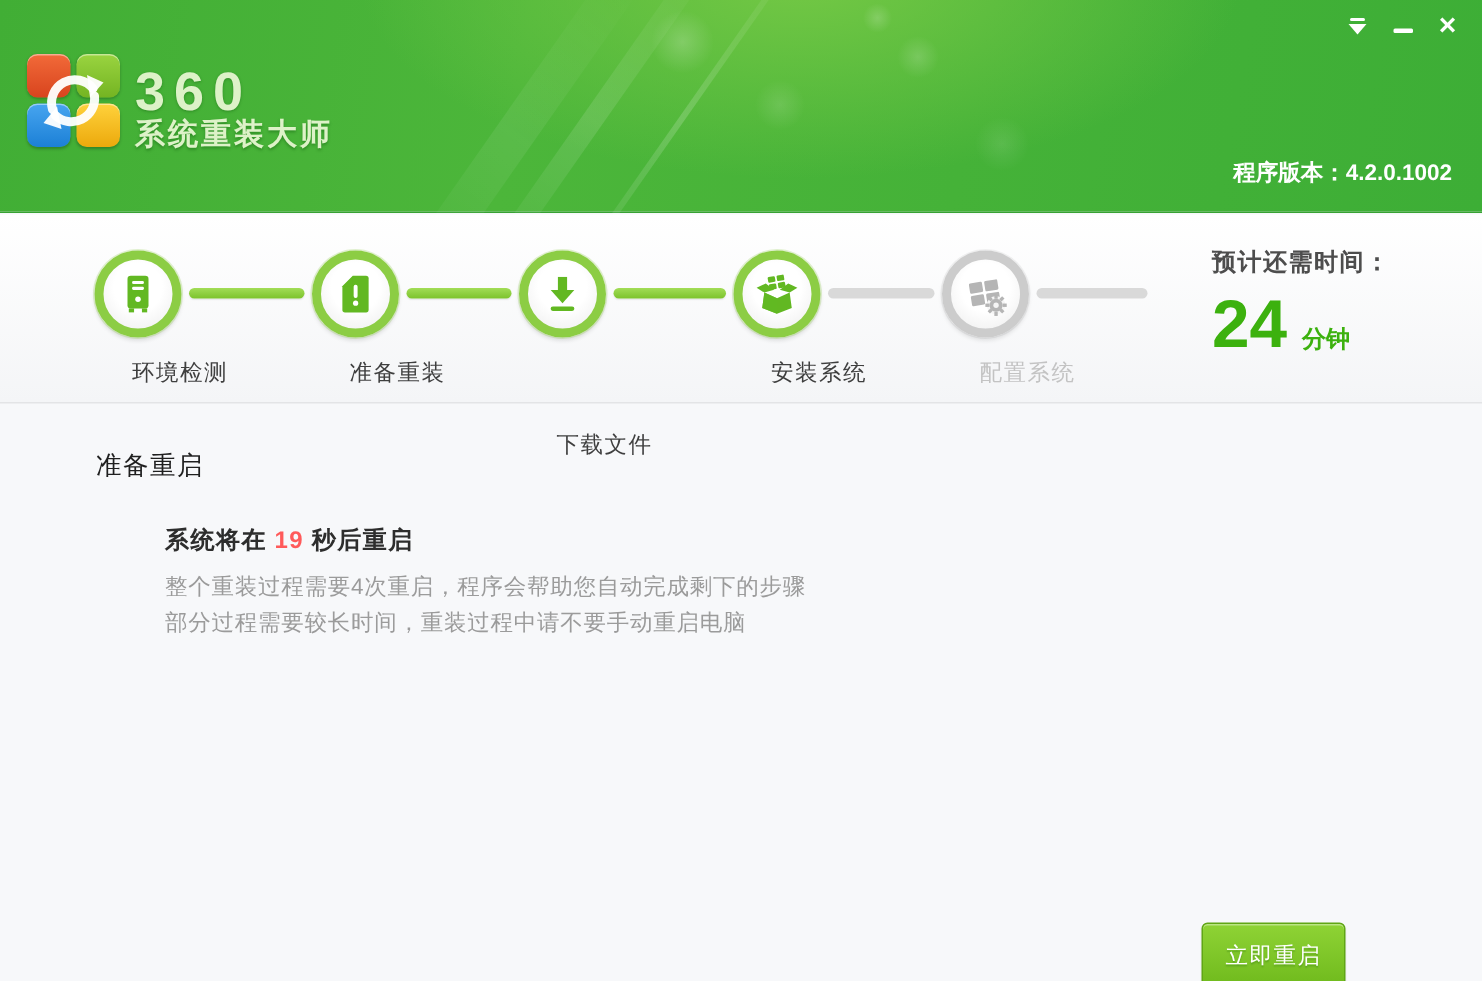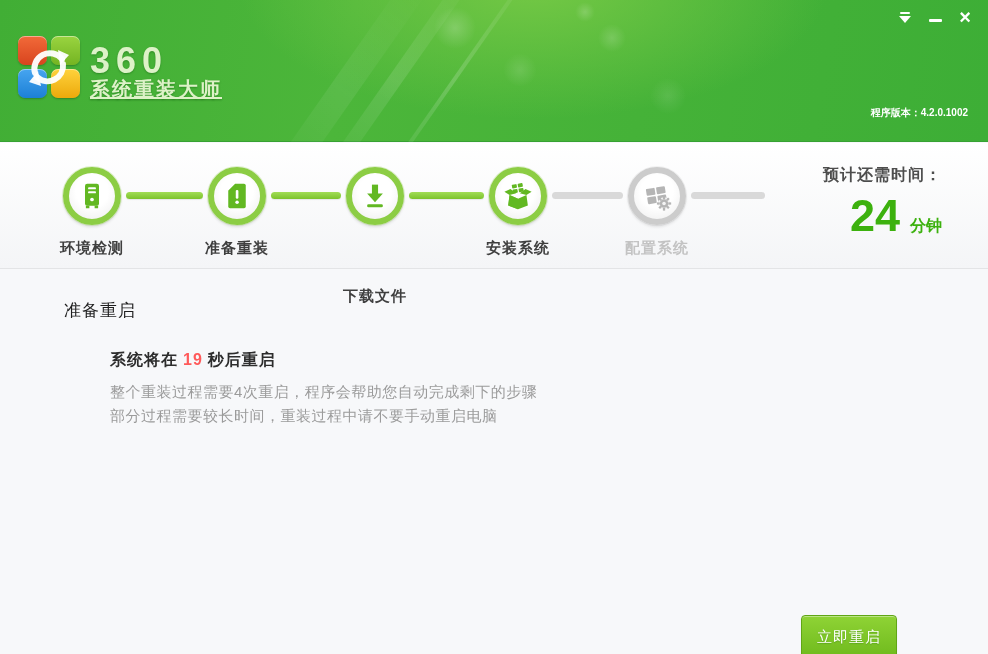--- a/index.html
+++ b/index.html
@@ -52,7 +52,6 @@
     position:absolute; left:90px; top:76px;
     font-size:20px; font-weight:bold; letter-spacing:2px; color:#ddf2c8;
     text-shadow:0 1px 2px rgba(0,70,0,.35);
-    text-decoration:underline;
   }
   .version {
     position:absolute; right:20px; top:106px;

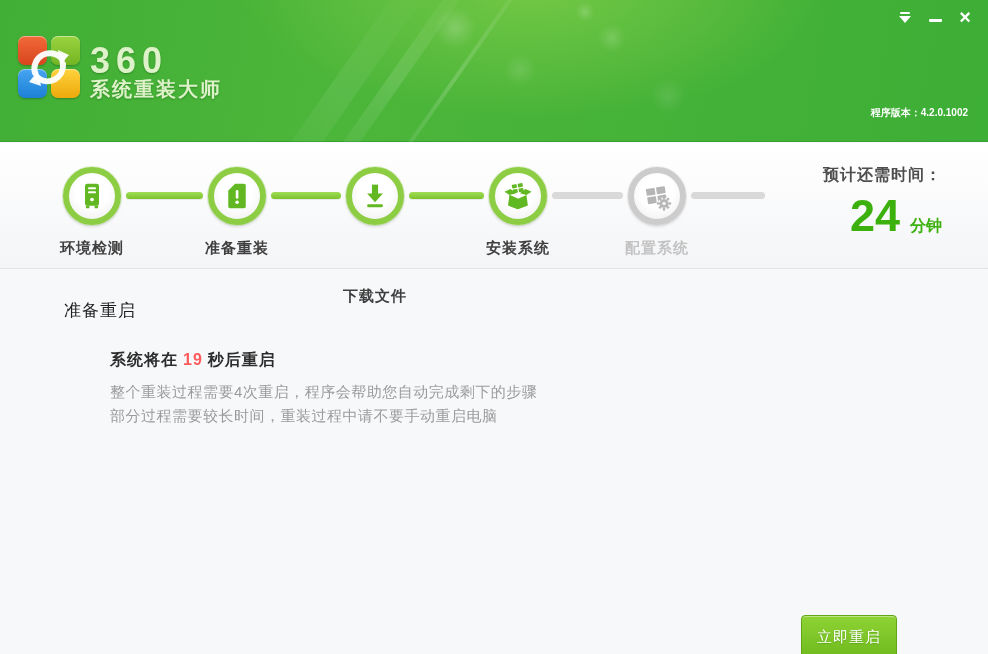--- a/index.html
+++ b/index.html
@@ -55,7 +55,7 @@
   }
   .version {
     position:absolute; right:20px; top:106px;
-    font-size:10px; color:#ffffff; font-weight:bold;
+    font-size:15px; color:#ffffff; font-weight:bold;
   }
 
   

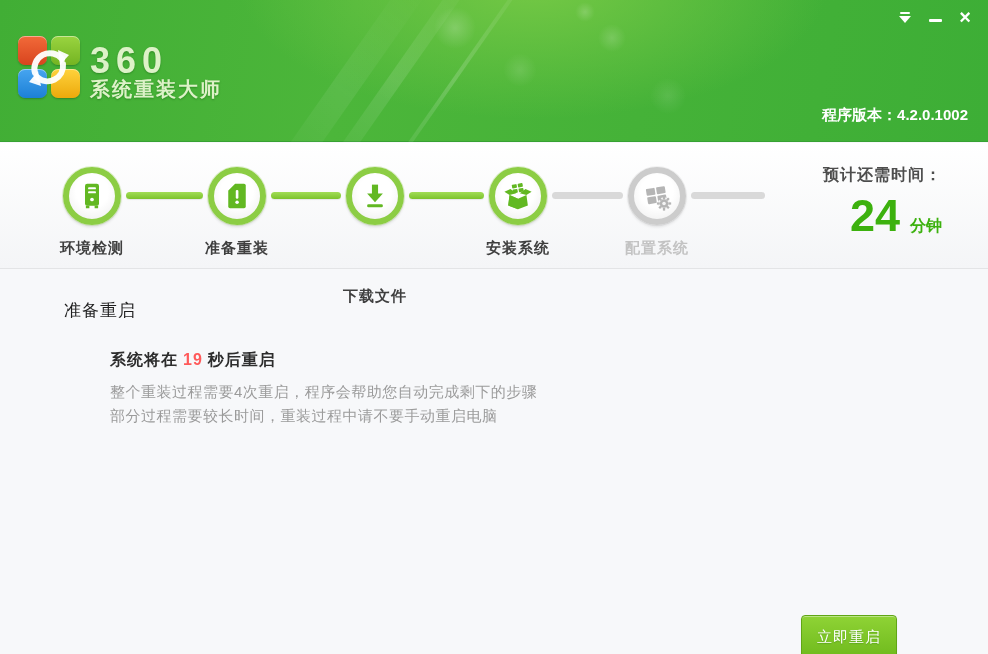--- a/index.html
+++ b/index.html
@@ -95,7 +95,7 @@
   .connector.on  { background:linear-gradient(#a2dd57,#7cc32c); box-shadow:0 1px 1px rgba(0,0,0,.08); }
   .connector.off { background:#d9d9d9; }
 
-  .eta { position:absolute; left:778px; top:22px; width:164px; text-align:right; }
+  .eta { position:absolute; left:808px; top:22px; width:164px; text-align:left; }
   .eta-label { font-size:16px; font-weight:bold; color:#4d4d4d; letter-spacing:1px; }
   .eta-row { margin-top:4px; }
   .eta-value { font-size:45px; font-weight:bold; color:#3cb10e; }

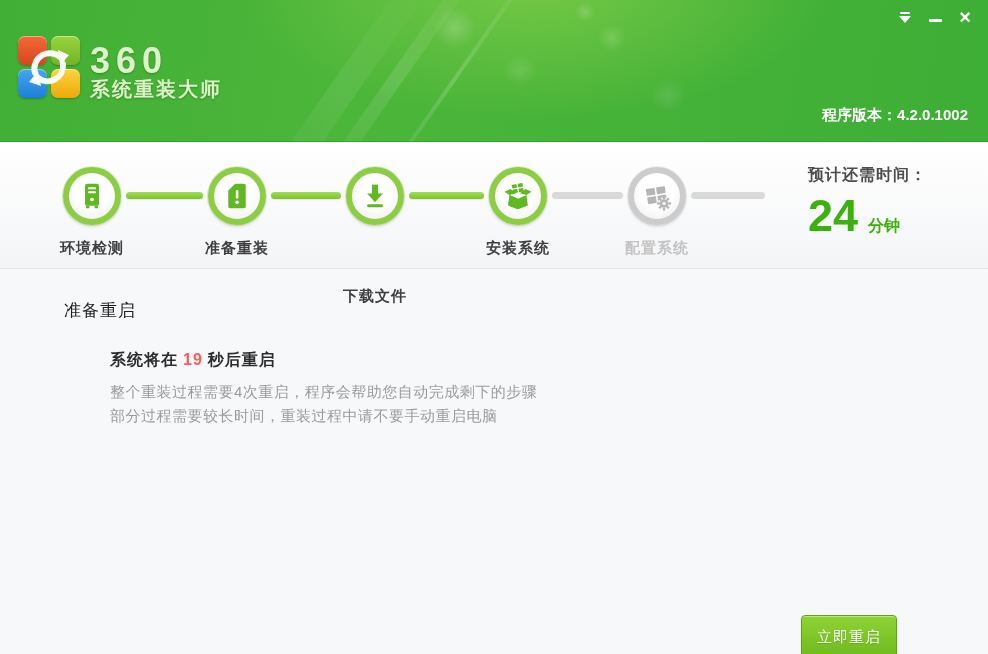--- a/index.html
+++ b/index.html
@@ -87,8 +87,8 @@
     box-shadow:0 0 0 1px rgba(0,0,0,.05), 0 2px 3px rgba(0,0,0,.10);
   }
   .step-label {
-    position:absolute; top:96px; width:120px; text-align:center;
-    font-size:15px; color:#3f3f3f; font-weight:bold; letter-spacing:1px;
+    position:absolute; top:96px; width:120px; text-align:right;
+    font-size:15px; color:#3f3f3f; font-weight:normal; letter-spacing:1px;
   }
   .step-label.pending { color:#c3c3c3; }
   .connector { position:absolute; top:49px; height:7px; border-radius:4px; }

